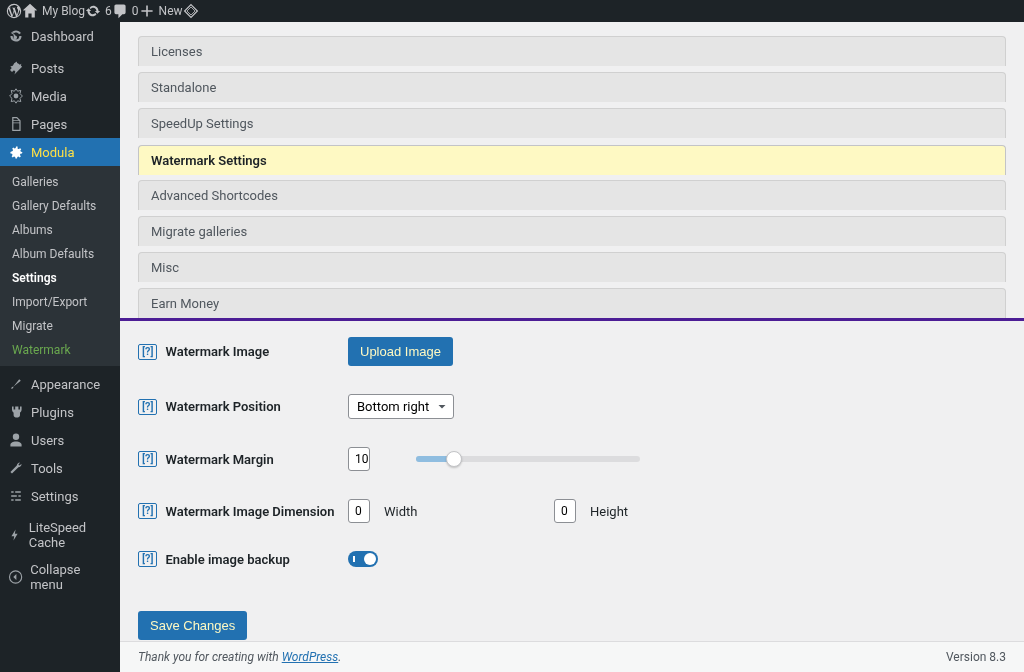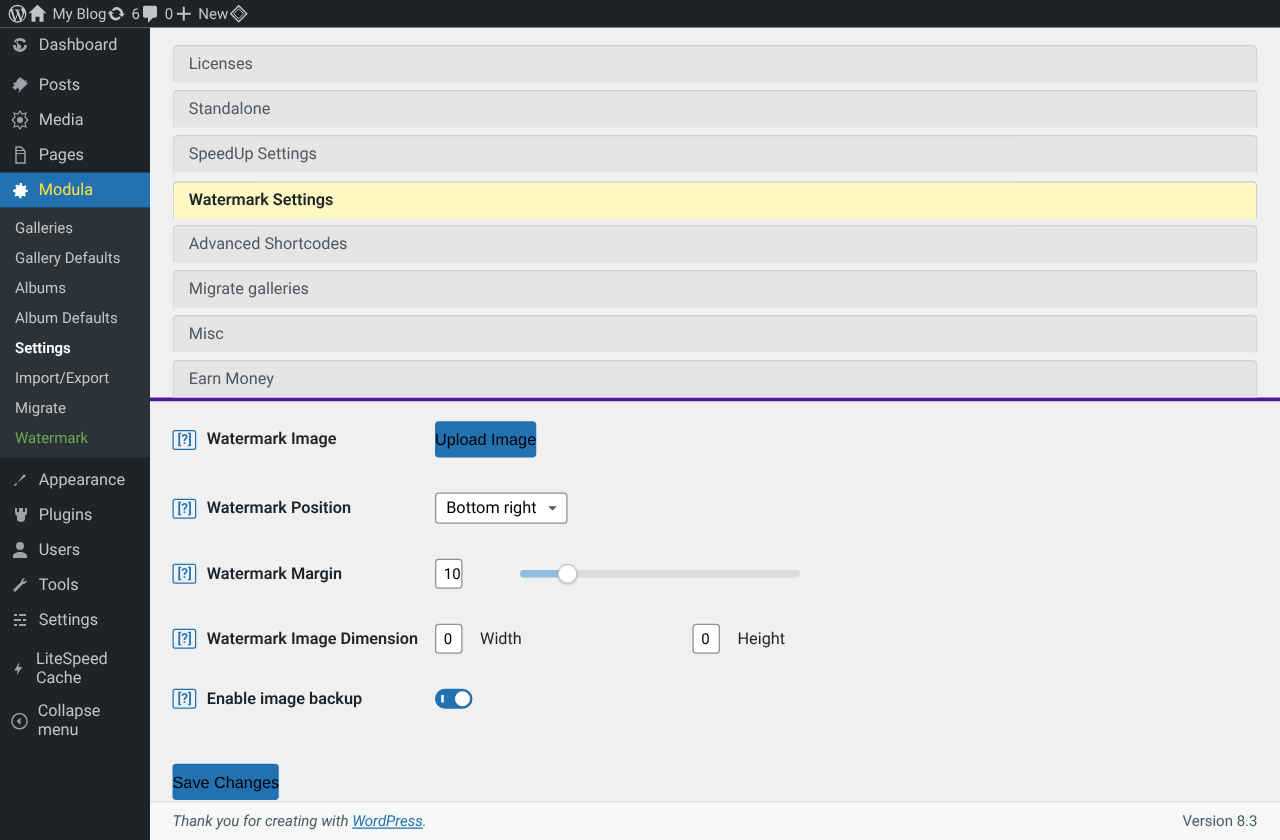--- a/index.html
+++ b/index.html
@@ -103,10 +103,10 @@
 }
 .btn-primary {
   background: #2271b1;
-  color: #000000;
+  color: #fef9c3;
   border: none;
   border-radius: 3px;
-  padding: 7px 0;
+  padding: 7px 12px;
   font-size: 13px;
   cursor: pointer;
 }

